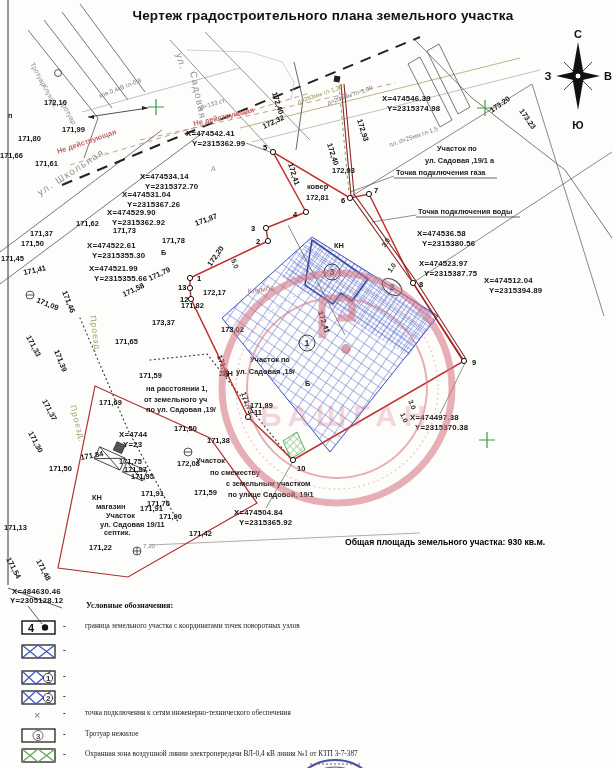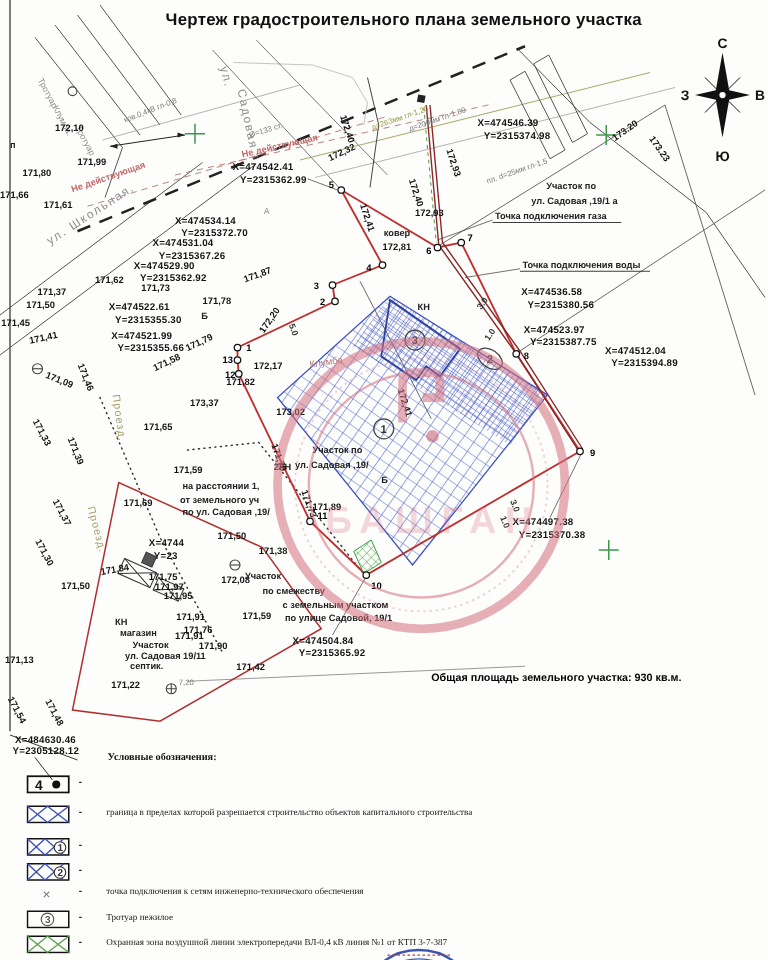--- a/index.html
+++ b/index.html
@@ -346,6 +346,7 @@
         <circle cx="24" cy="7.5" r="3.2" fill="#111"></circle>
       </svg>
       <span class="ldash">-</span>
+      <span class="ltext">граница земельного участка с координатами точек поворотных узлов</span>
     </div>
 
     <div class="lrow" style="top:46px;">

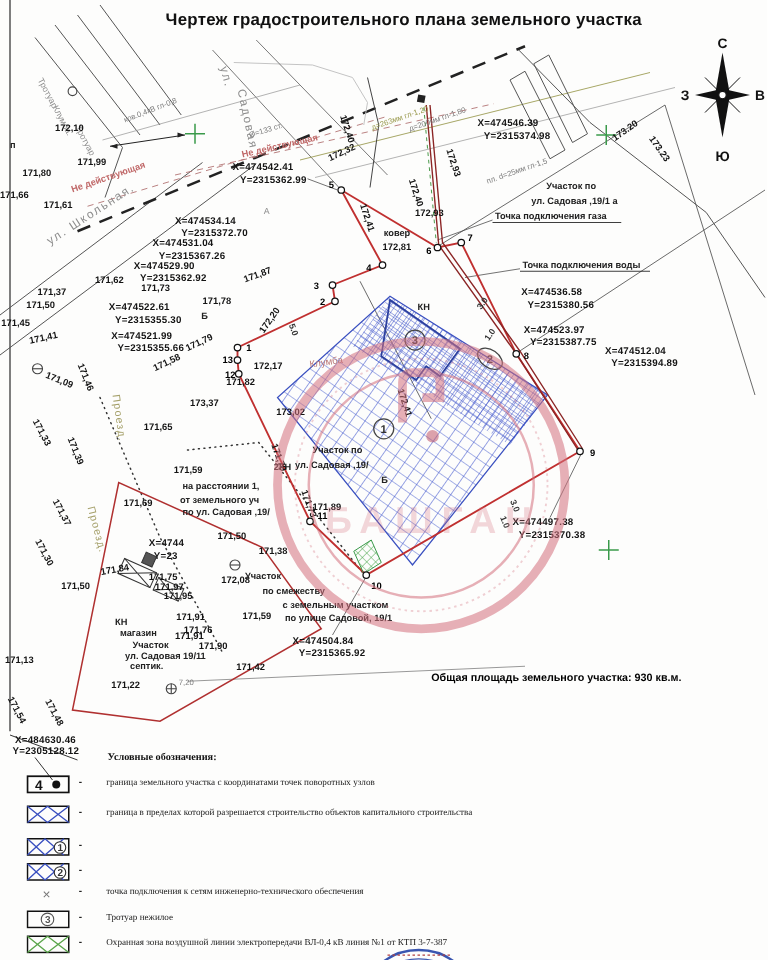--- a/index.html
+++ b/index.html
@@ -355,7 +355,6 @@
         <path d="M1,1 L17,14 M17,1 L1,14 M17,1 L34,14 M34,1 L17,14" stroke="#3a50c0" stroke-width="1.1" fill="none"></path>
       </svg>
       <span class="ldash">-</span>
-      <span class="ltext">граница в пределах которой разрешается строительство объектов капитального строительства</span>
     </div>
 
     <div class="lrow" style="top:72px;">

